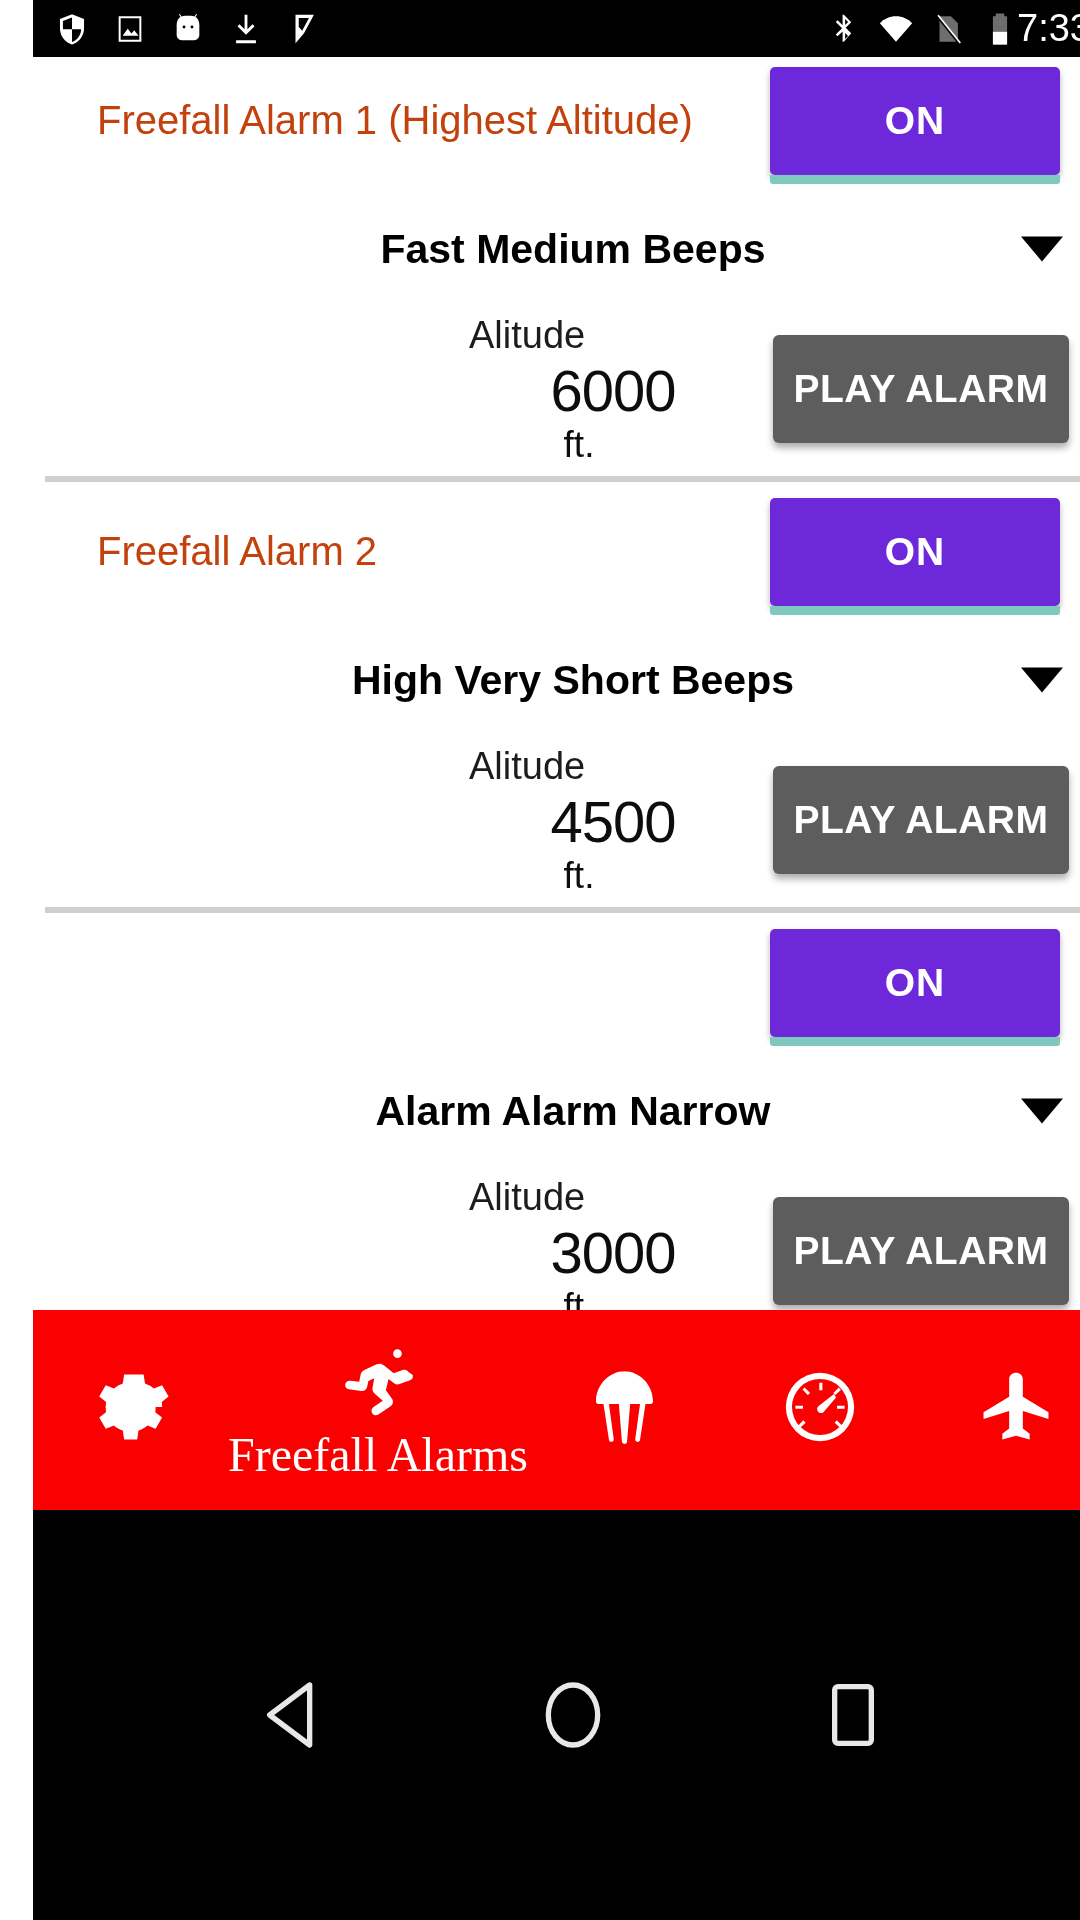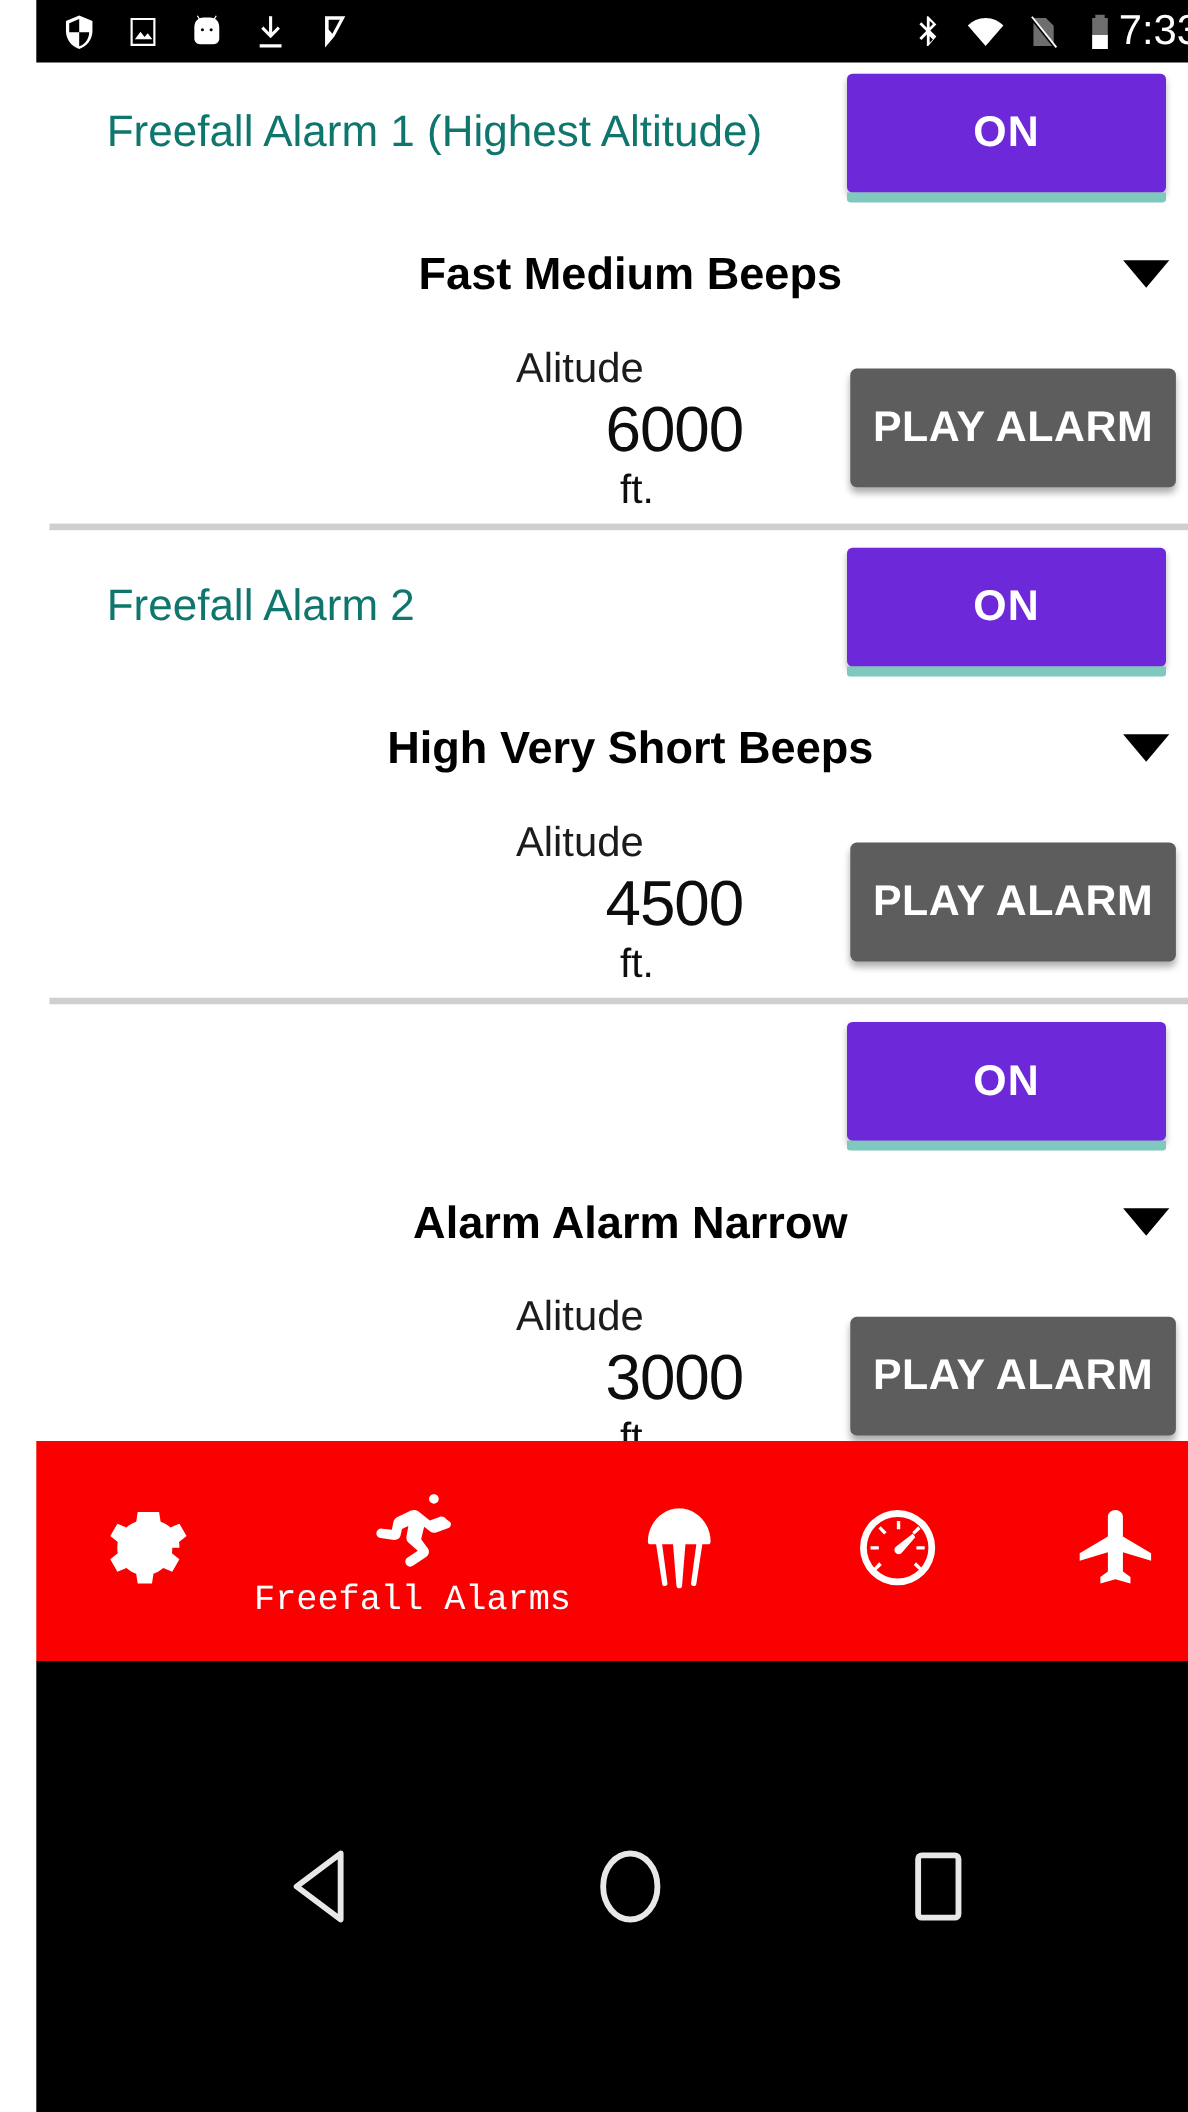--- a/index.html
+++ b/index.html
@@ -35,7 +35,7 @@
     display:flex; align-items:center;
   }
   .alarm-title {
-    font-size:40px; color:#0f766e; padding-left:64px;
+    font-size:40px; color:#c2410c; padding-left:64px;
     white-space:nowrap;
   }
   .toggle-wrap {

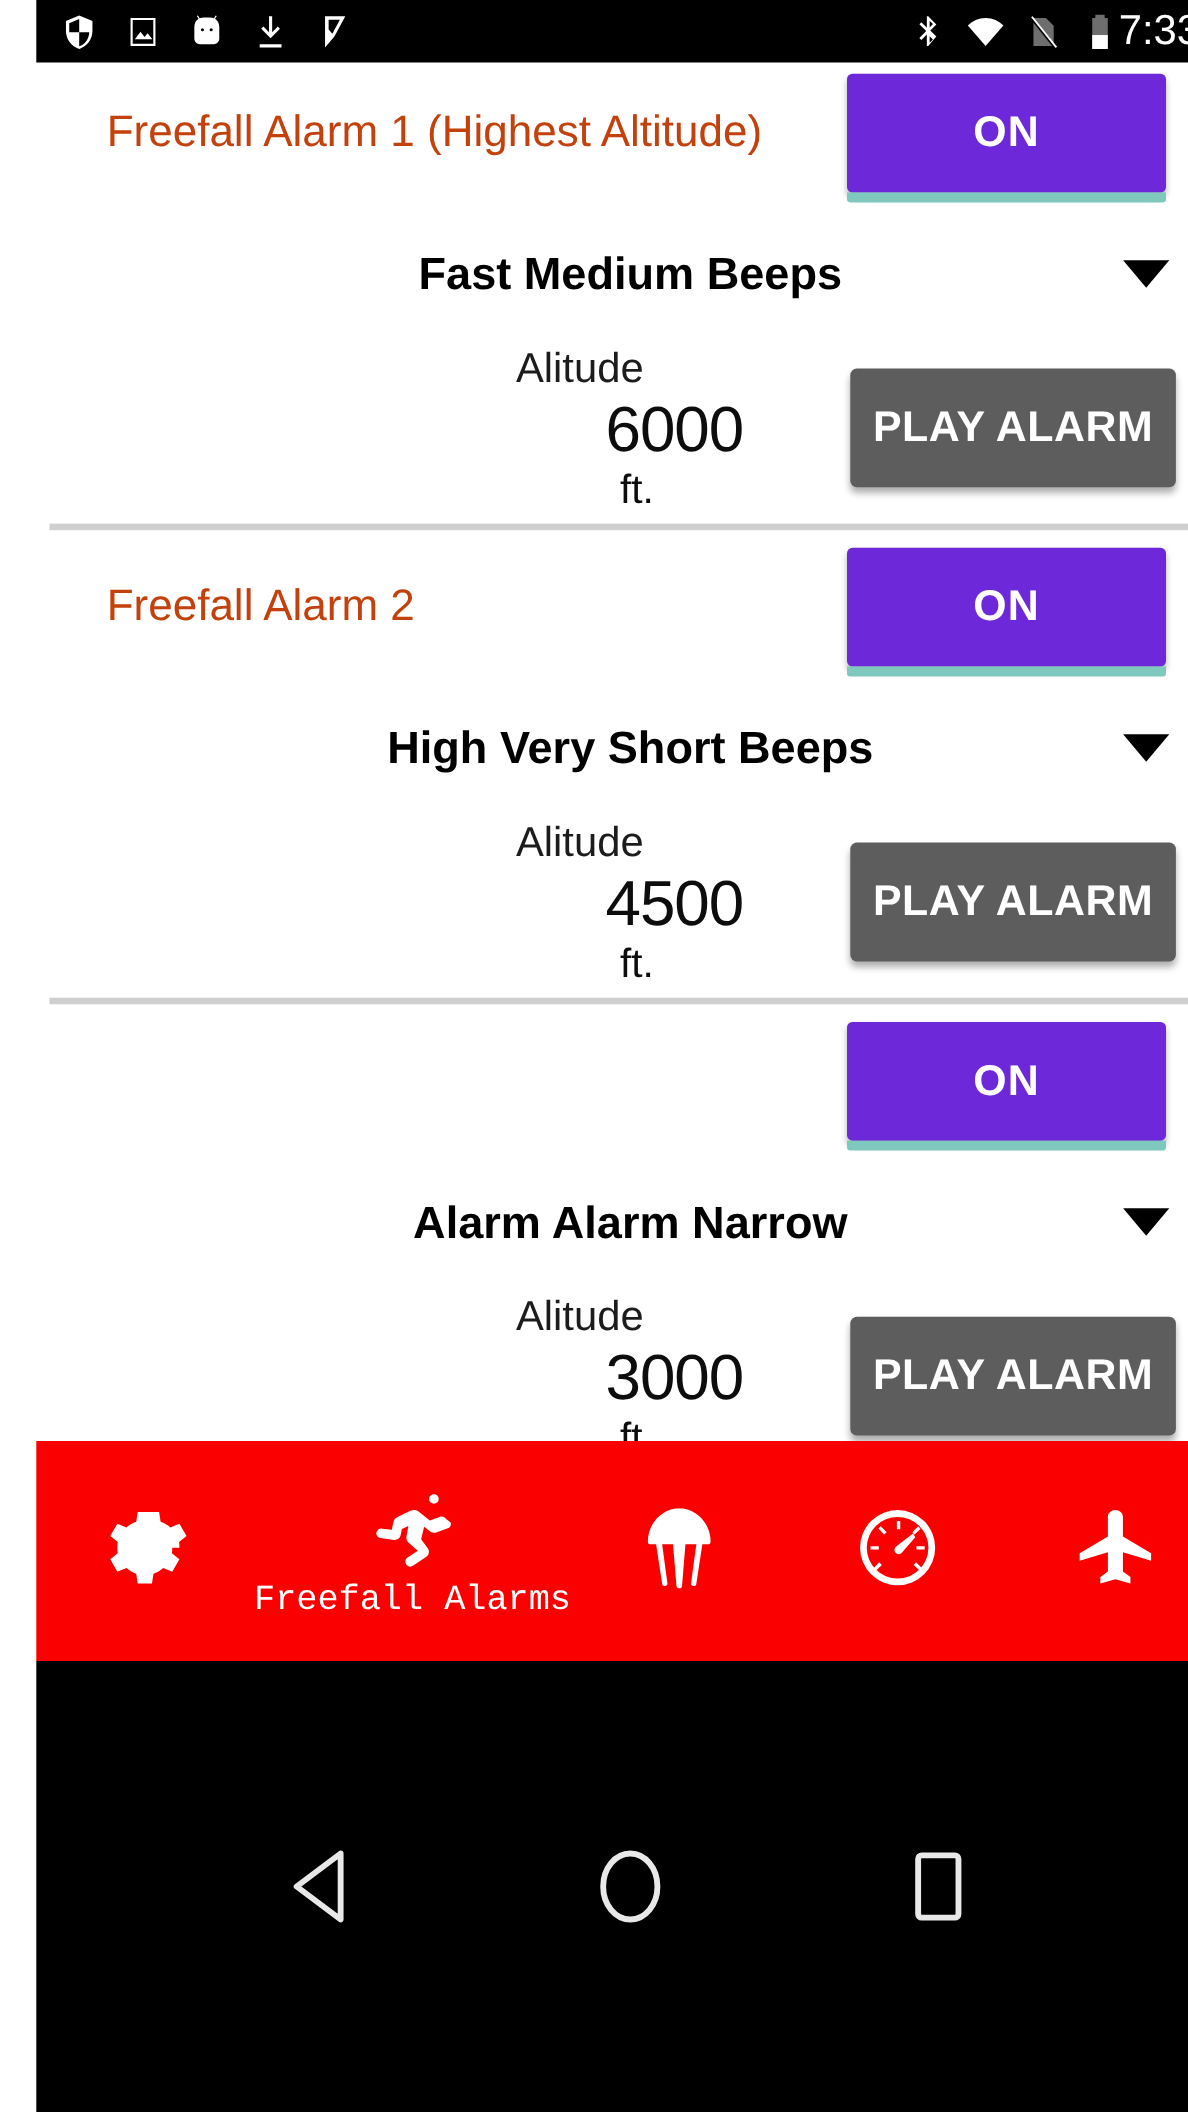--- a/index.html
+++ b/index.html
@@ -112,8 +112,8 @@
   .navicon { width:82px; height:82px; display:block; }
   .navicon svg { width:100%; height:100%; display:block; fill:#fff; }
   .navlabel {
-    color:#fff; font-size:32px; margin-top:6px;
-    white-space:nowrap; font-family:Liberation Mono, monospace;
+    color:#fff; font-size:48px; margin-top:6px;
+    white-space:nowrap; font-family:Liberation Serif, serif;
   }
 
   

